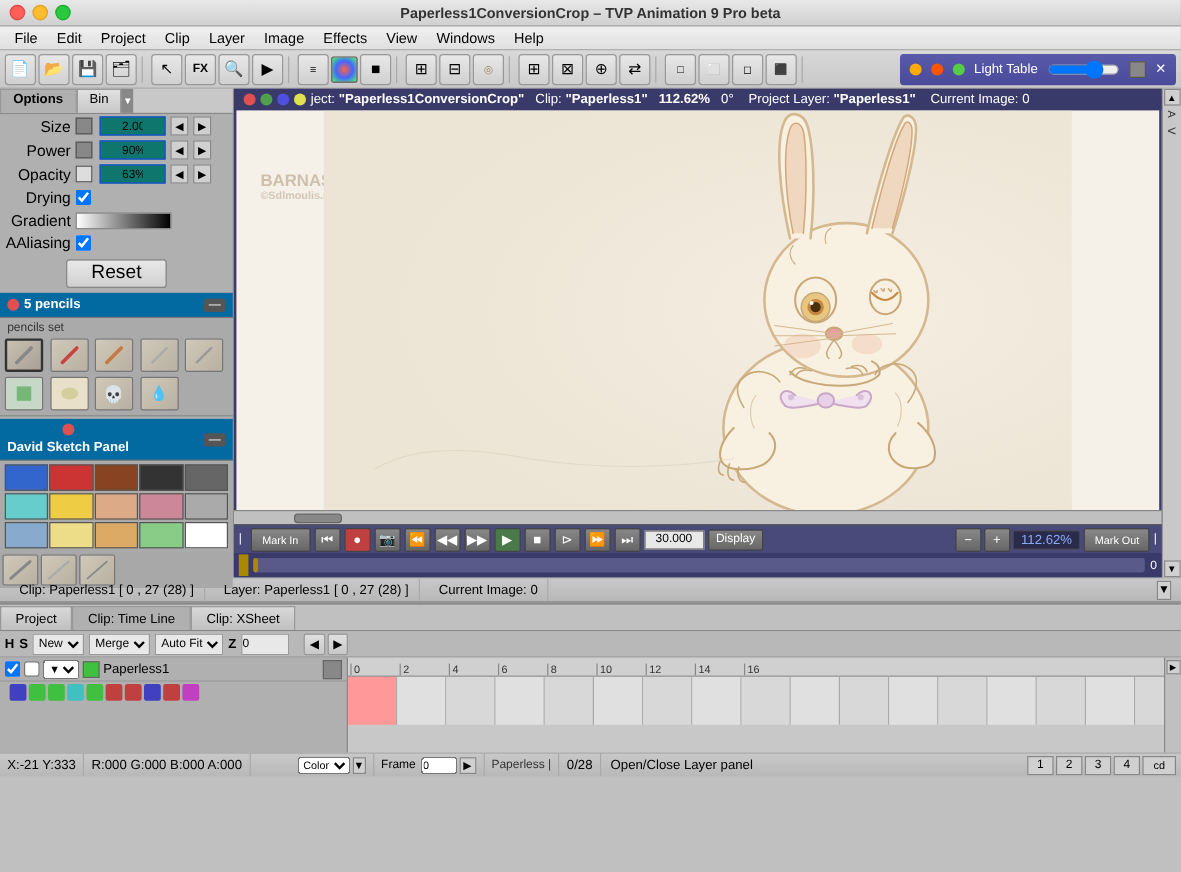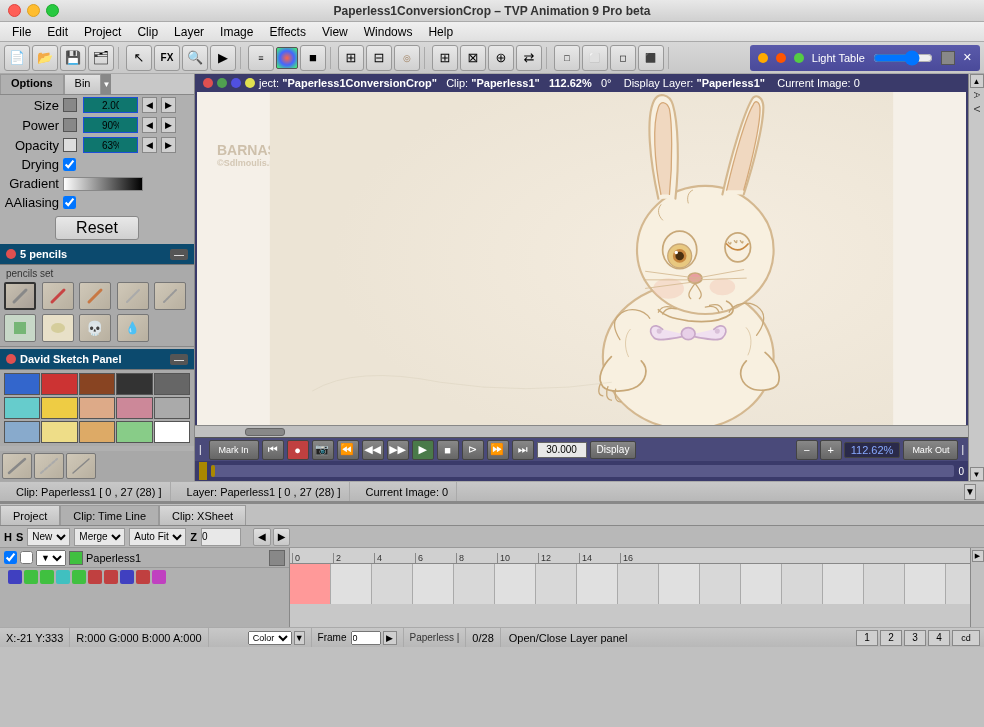--- a/index.html
+++ b/index.html
@@ -651,7 +651,7 @@
         &nbsp;
         <span>0°</span>
         &nbsp;&nbsp;
-        <span>Display Layer:</span>
+        <span>Project Layer:</span>
         <span style="font-weight:bold;">"Paperless1"</span>
         &nbsp;&nbsp;
         <span>Current Image:</span>

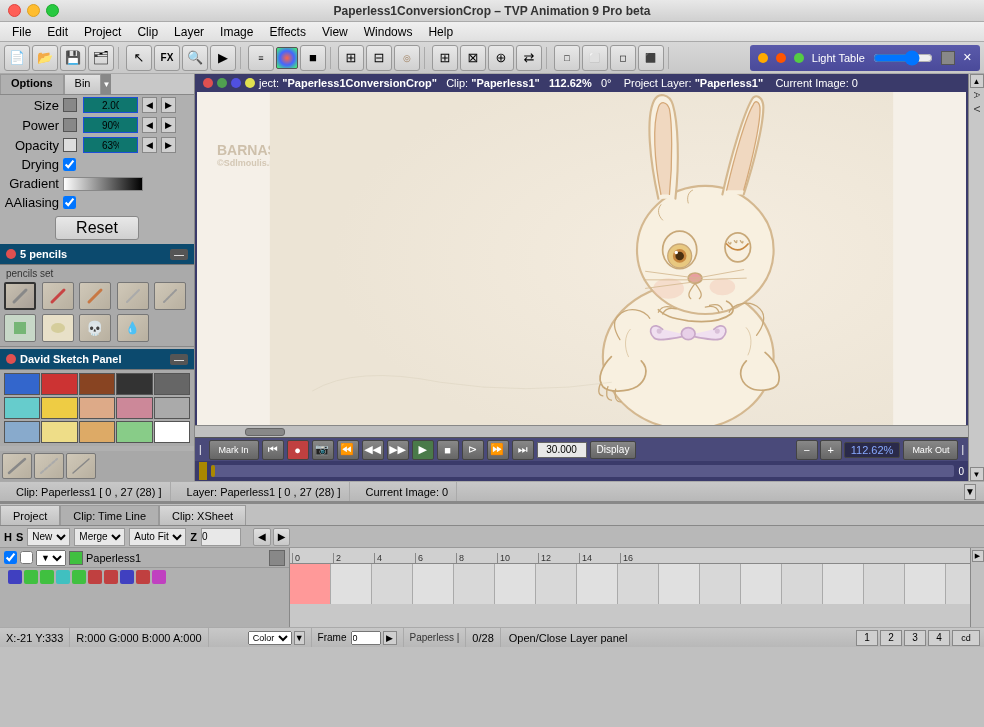--- a/index.html
+++ b/index.html
@@ -129,7 +129,7 @@
 
     
     .panel-section {
-      background: #0c4a6e;
+      background: #0369a1;
       padding: 2px;
       border-bottom: 1px solid #777;
     }

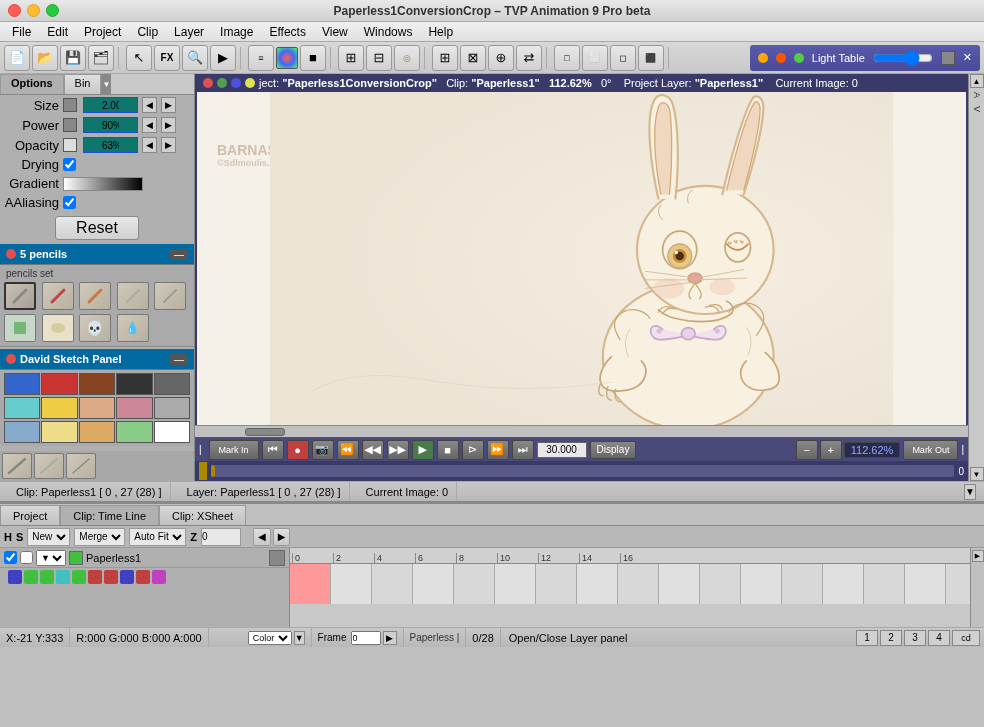--- a/index.html
+++ b/index.html
@@ -580,7 +580,7 @@
 
     <div class="panel-section" style="margin-top:2px;">
       <div class="section-header">
-        <div style="display:flex;align-items:center;gap:4px;">
+        <div style="display:flex;align-items:center;gap:4px;flex-direction:column;">
           <div style="width:10px;height:10px;background:#e05050;border-radius:50%;"></div>
           <span class="section-title">David Sketch Panel</span>
         </div>

